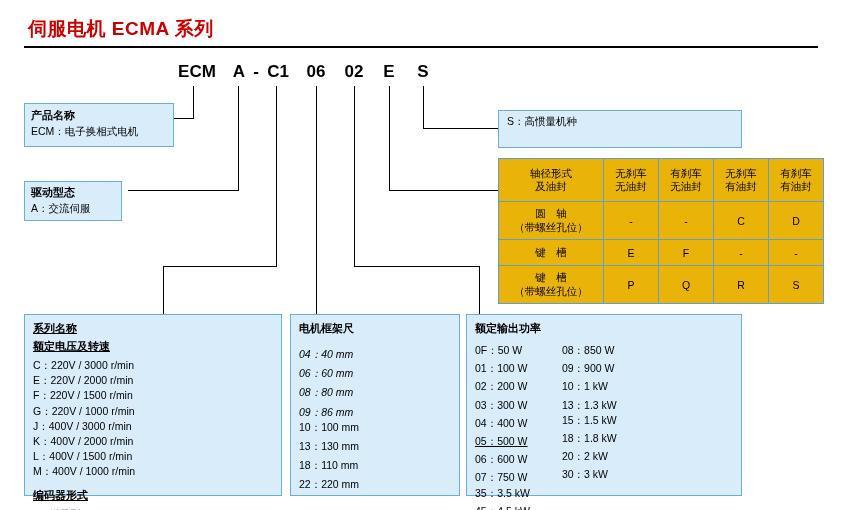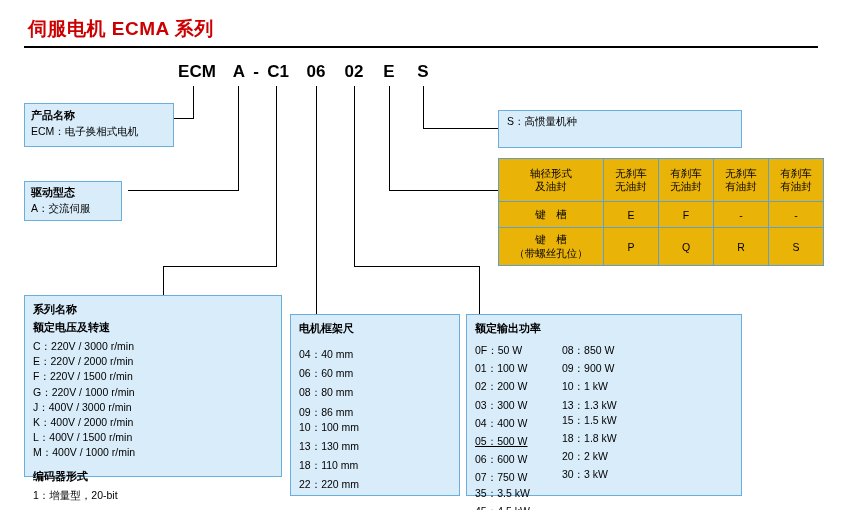--- a/index.html
+++ b/index.html
@@ -190,6 +190,18 @@
         </tr>
       </thead>
       <tbody>
+        <tr style="height:38px;">
+          <td>
+            <div class="cellwrap">
+              <div>圆　轴</div>
+              <div>（带螺丝孔位）</div>
+            </div>
+          </td>
+          <td>-</td>
+          <td>-</td>
+          <td>C</td>
+          <td>D</td>
+        </tr>
         <tr style="height:26px;">
           <td>
             <div class="cellwrap">

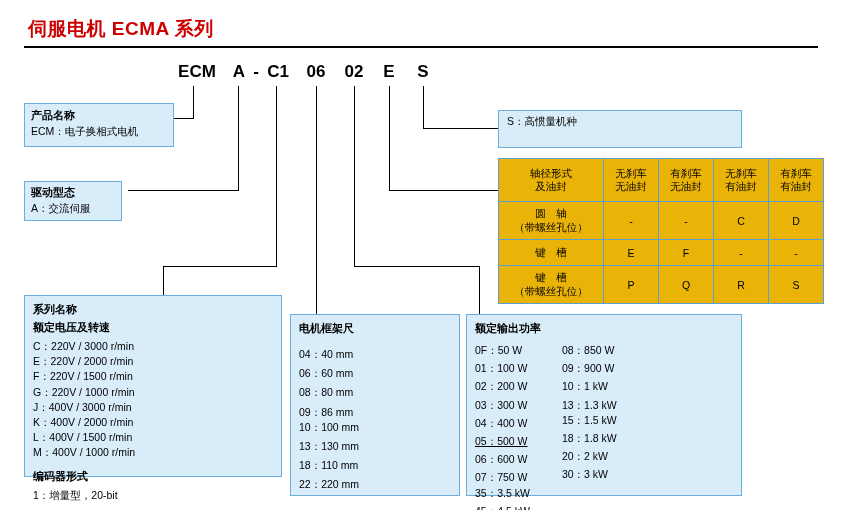--- a/index.html
+++ b/index.html
@@ -229,7 +229,7 @@
     </table>
   </div>
 
-  <div class="abs bluebox" style="left:24px; top:295px; width:258px; height:182px;">
+  <div class="abs bluebox" style="left:24px; top:314px; width:258px; height:182px;text-decoration:underline;">
     <div class="panel-text" style="padding:6px 8px;">
       <div class="panel-title">系列名称</div>
       <div class="panel-title" style="margin-top:2px;">额定电压及转速</div>

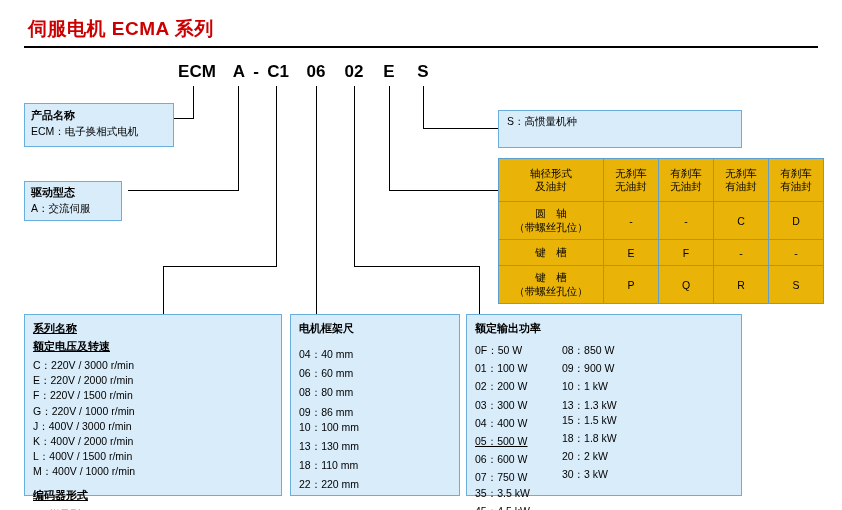--- a/index.html
+++ b/index.html
@@ -263,7 +263,7 @@
     <div class="panel-text" style="padding:6px 8px;">
       <div class="panel-title">电机框架尺</div>
       <div style="margin-top:10px;">
-        <div class="col" style="width:76px;">
+        <div class="col" style="width:76px;font-style:italic;">
           <div class="nowrap" style="margin-bottom:4px;">04：40 mm</div>
           <div class="nowrap" style="margin-bottom:4px;">06：60 mm</div>
           <div class="nowrap" style="margin-bottom:4px;">08：80 mm</div>

